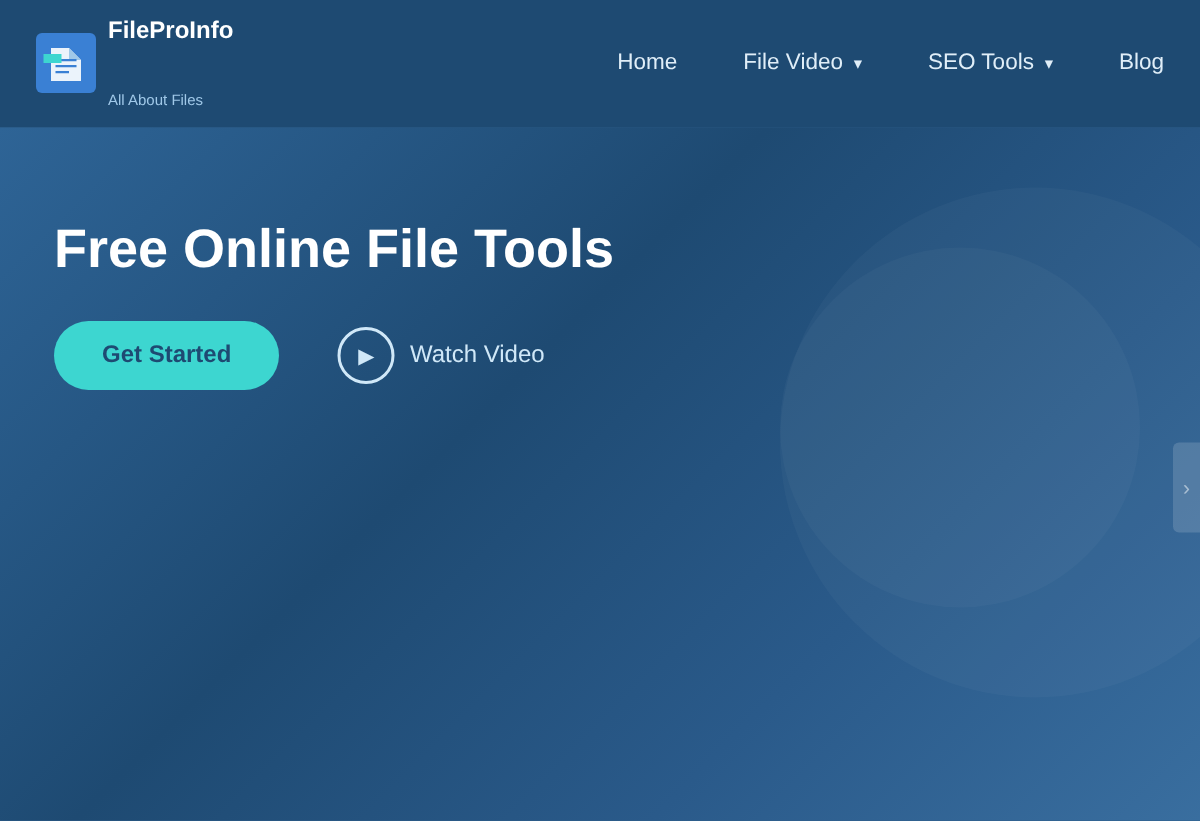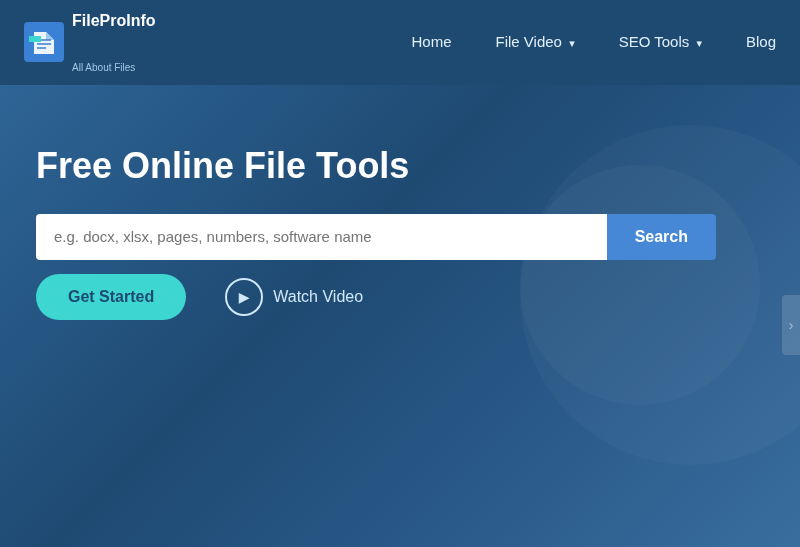--- a/index.html
+++ b/index.html
@@ -260,10 +260,6 @@
 <section class="hero">
   <h1 class="hero-title">Free Online File Tools</h1>
 
-  <div class="search-row">
-    <input type="text" class="search-input" placeholder="e.g. docx, xlsx, pages, numbers, software name" style="">
-    <button class="search-button">Search</button>
-  </div>
 
 
   <div class="cta-row">

